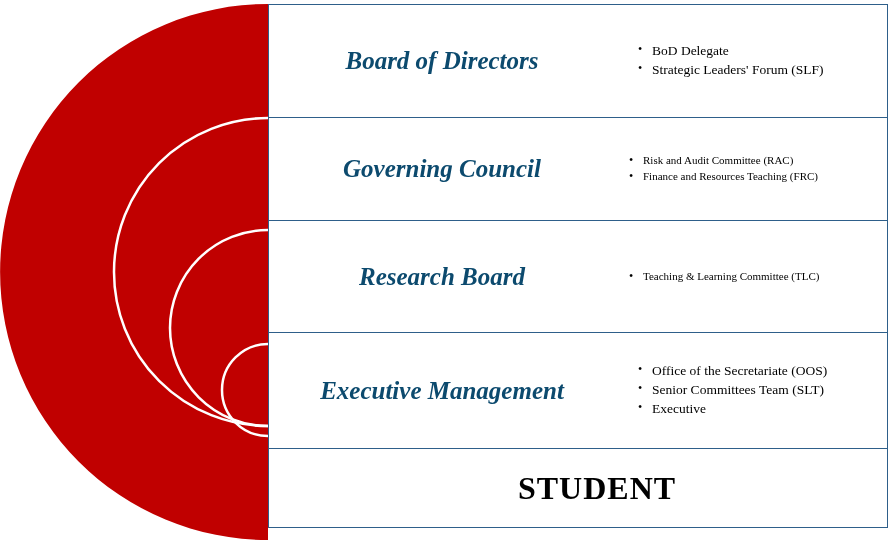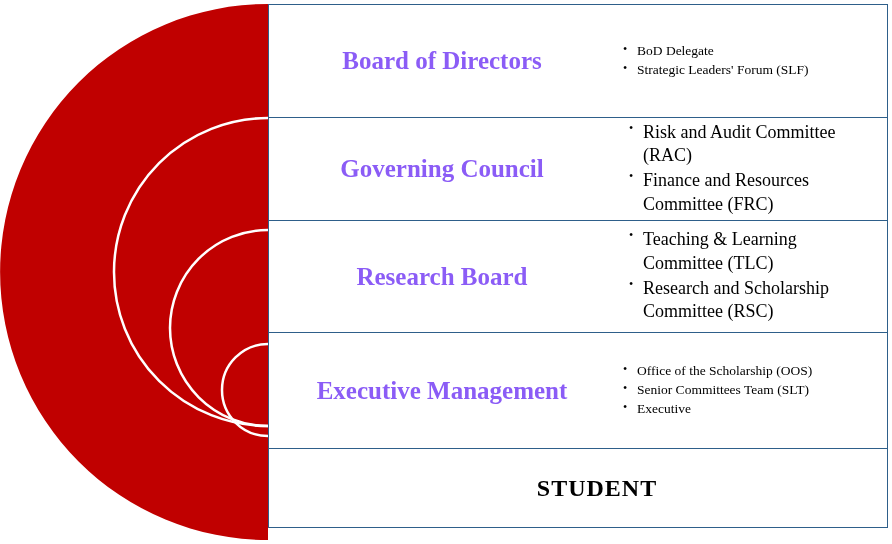--- a/index.html
+++ b/index.html
@@ -53,11 +53,12 @@
     text-align: center;
     font-weight: bold;
     font-size: 25px;
-    color: #8b5cf6;
+    color: #0c4a6e;
     letter-spacing: 0px;
     line-height: 1.1;
     padding-left: 6px;
     box-sizing: border-box;
+    font-style: italic;
   }
   .row-items {
     flex: 1;

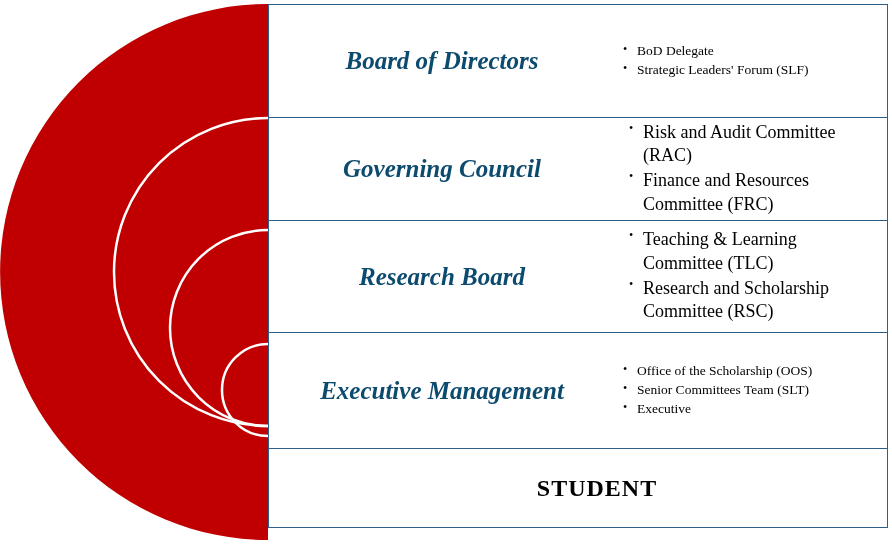--- a/index.html
+++ b/index.html
@@ -95,7 +95,7 @@
   .row-stu   { height: 80px; }
 
   .row-bod .row-items li,
-  .row-em  .row-items li { font-size: 13.5px; }
+  .row-em  .row-items li { font-size: 13.5px; margin-left: 15px; }
 
   .row-gc .row-items,
   .row-ab .row-items { padding-left: 14px; }

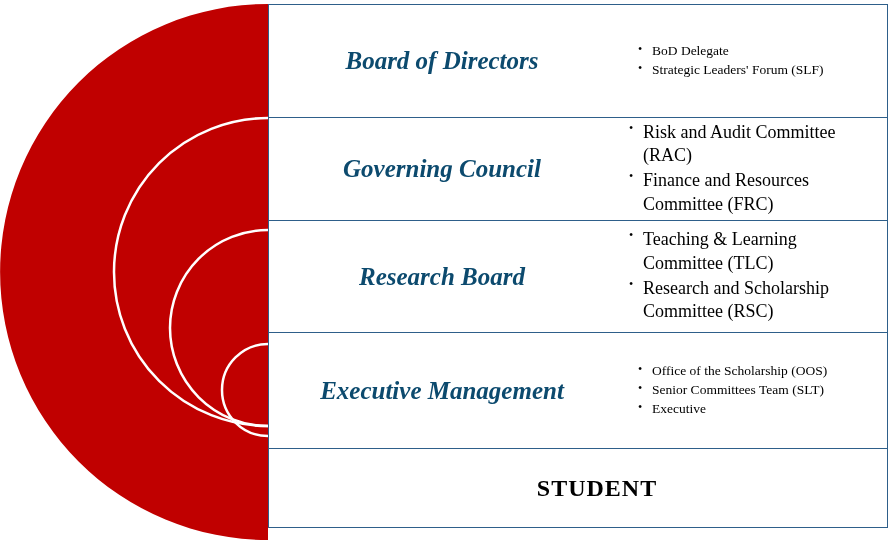--- a/index.html
+++ b/index.html
@@ -73,7 +73,7 @@
   }
   .row-items li {
     position: relative;
-    font-size: 18px;
+    font-size: 11px;
     color: #000000;
     line-height: 1.32;
     padding-left: 2px;

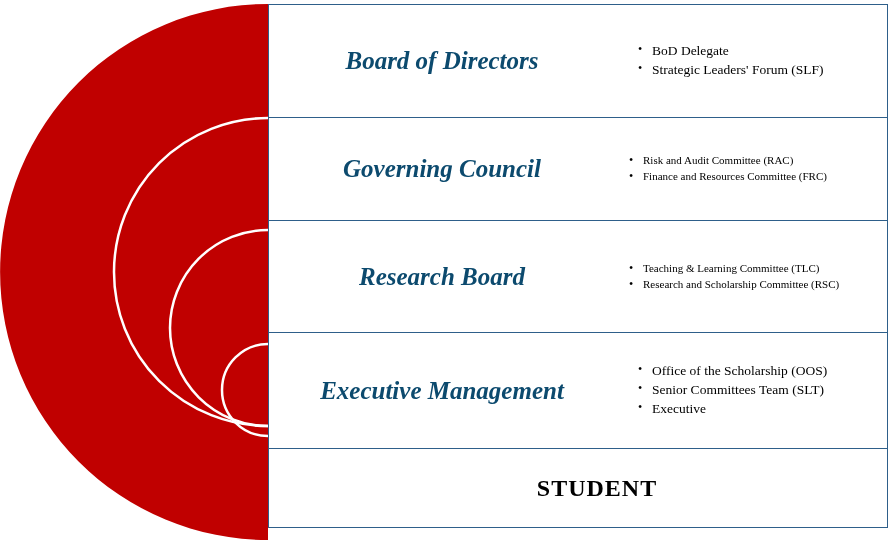--- a/index.html
+++ b/index.html
@@ -146,7 +146,7 @@
       <div class="row-items">
         <ul>
           <li>Risk and Audit Committee (RAC)</li>
-          <li>Finance and Resources Committee (FRC)</li>
+          <li>Finance and Resources Teaching (FRC)</li>
         </ul>
       </div>
     </div>

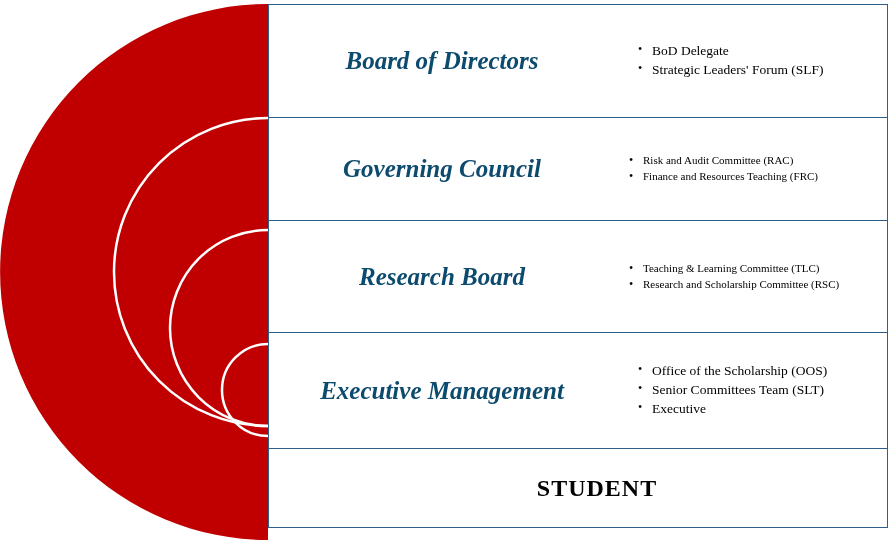--- a/index.html
+++ b/index.html
@@ -156,7 +156,6 @@
       <div class="row-items">
         <ul>
           <li>Teaching &amp; Learning Committee (TLC)</li>
-          <li>Research and Scholarship Committee (RSC)</li>
         </ul>
       </div>
     </div>

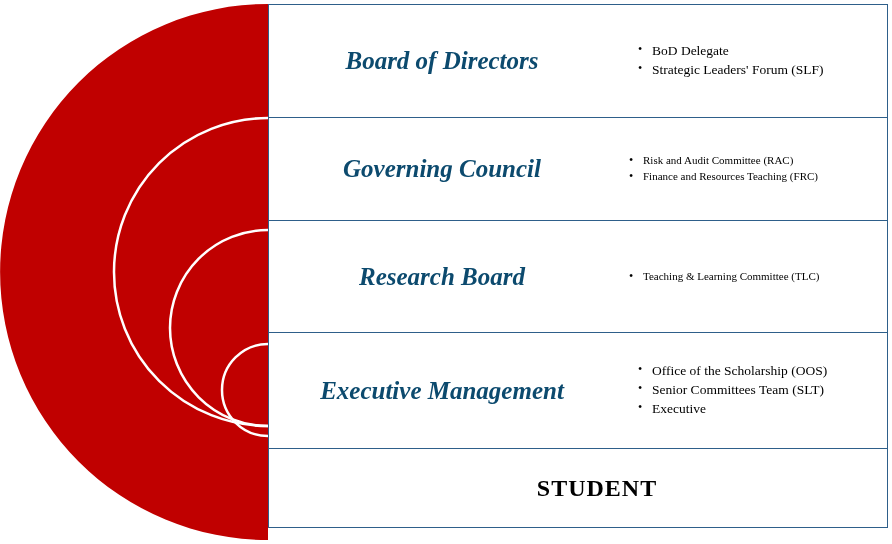--- a/index.html
+++ b/index.html
@@ -164,7 +164,7 @@
       <div class="row-title">Executive Management</div>
       <div class="row-items">
         <ul>
-          <li>Office of the Scholarship (OOS)</li>
+          <li>Office of the Secretariate (OOS)</li>
           <li>Senior Committees Team (SLT)</li>
           <li>Executive</li>
         </ul>

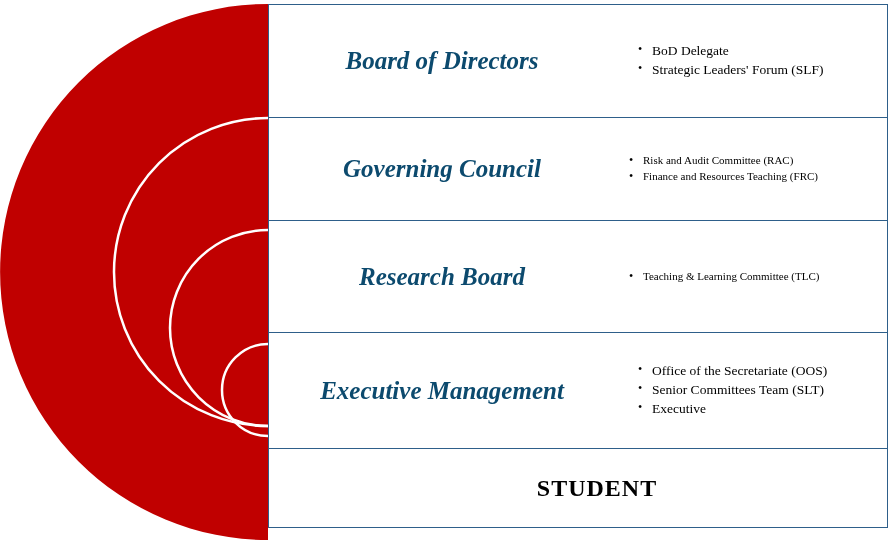--- a/index.html
+++ b/index.html
@@ -107,7 +107,7 @@
     width: 100%;
     text-align: center;
     font-weight: bold;
-    font-size: 24px;
+    font-size: 32px;
     letter-spacing: 1px;
     color: #000000;
     padding-left: 38px;

